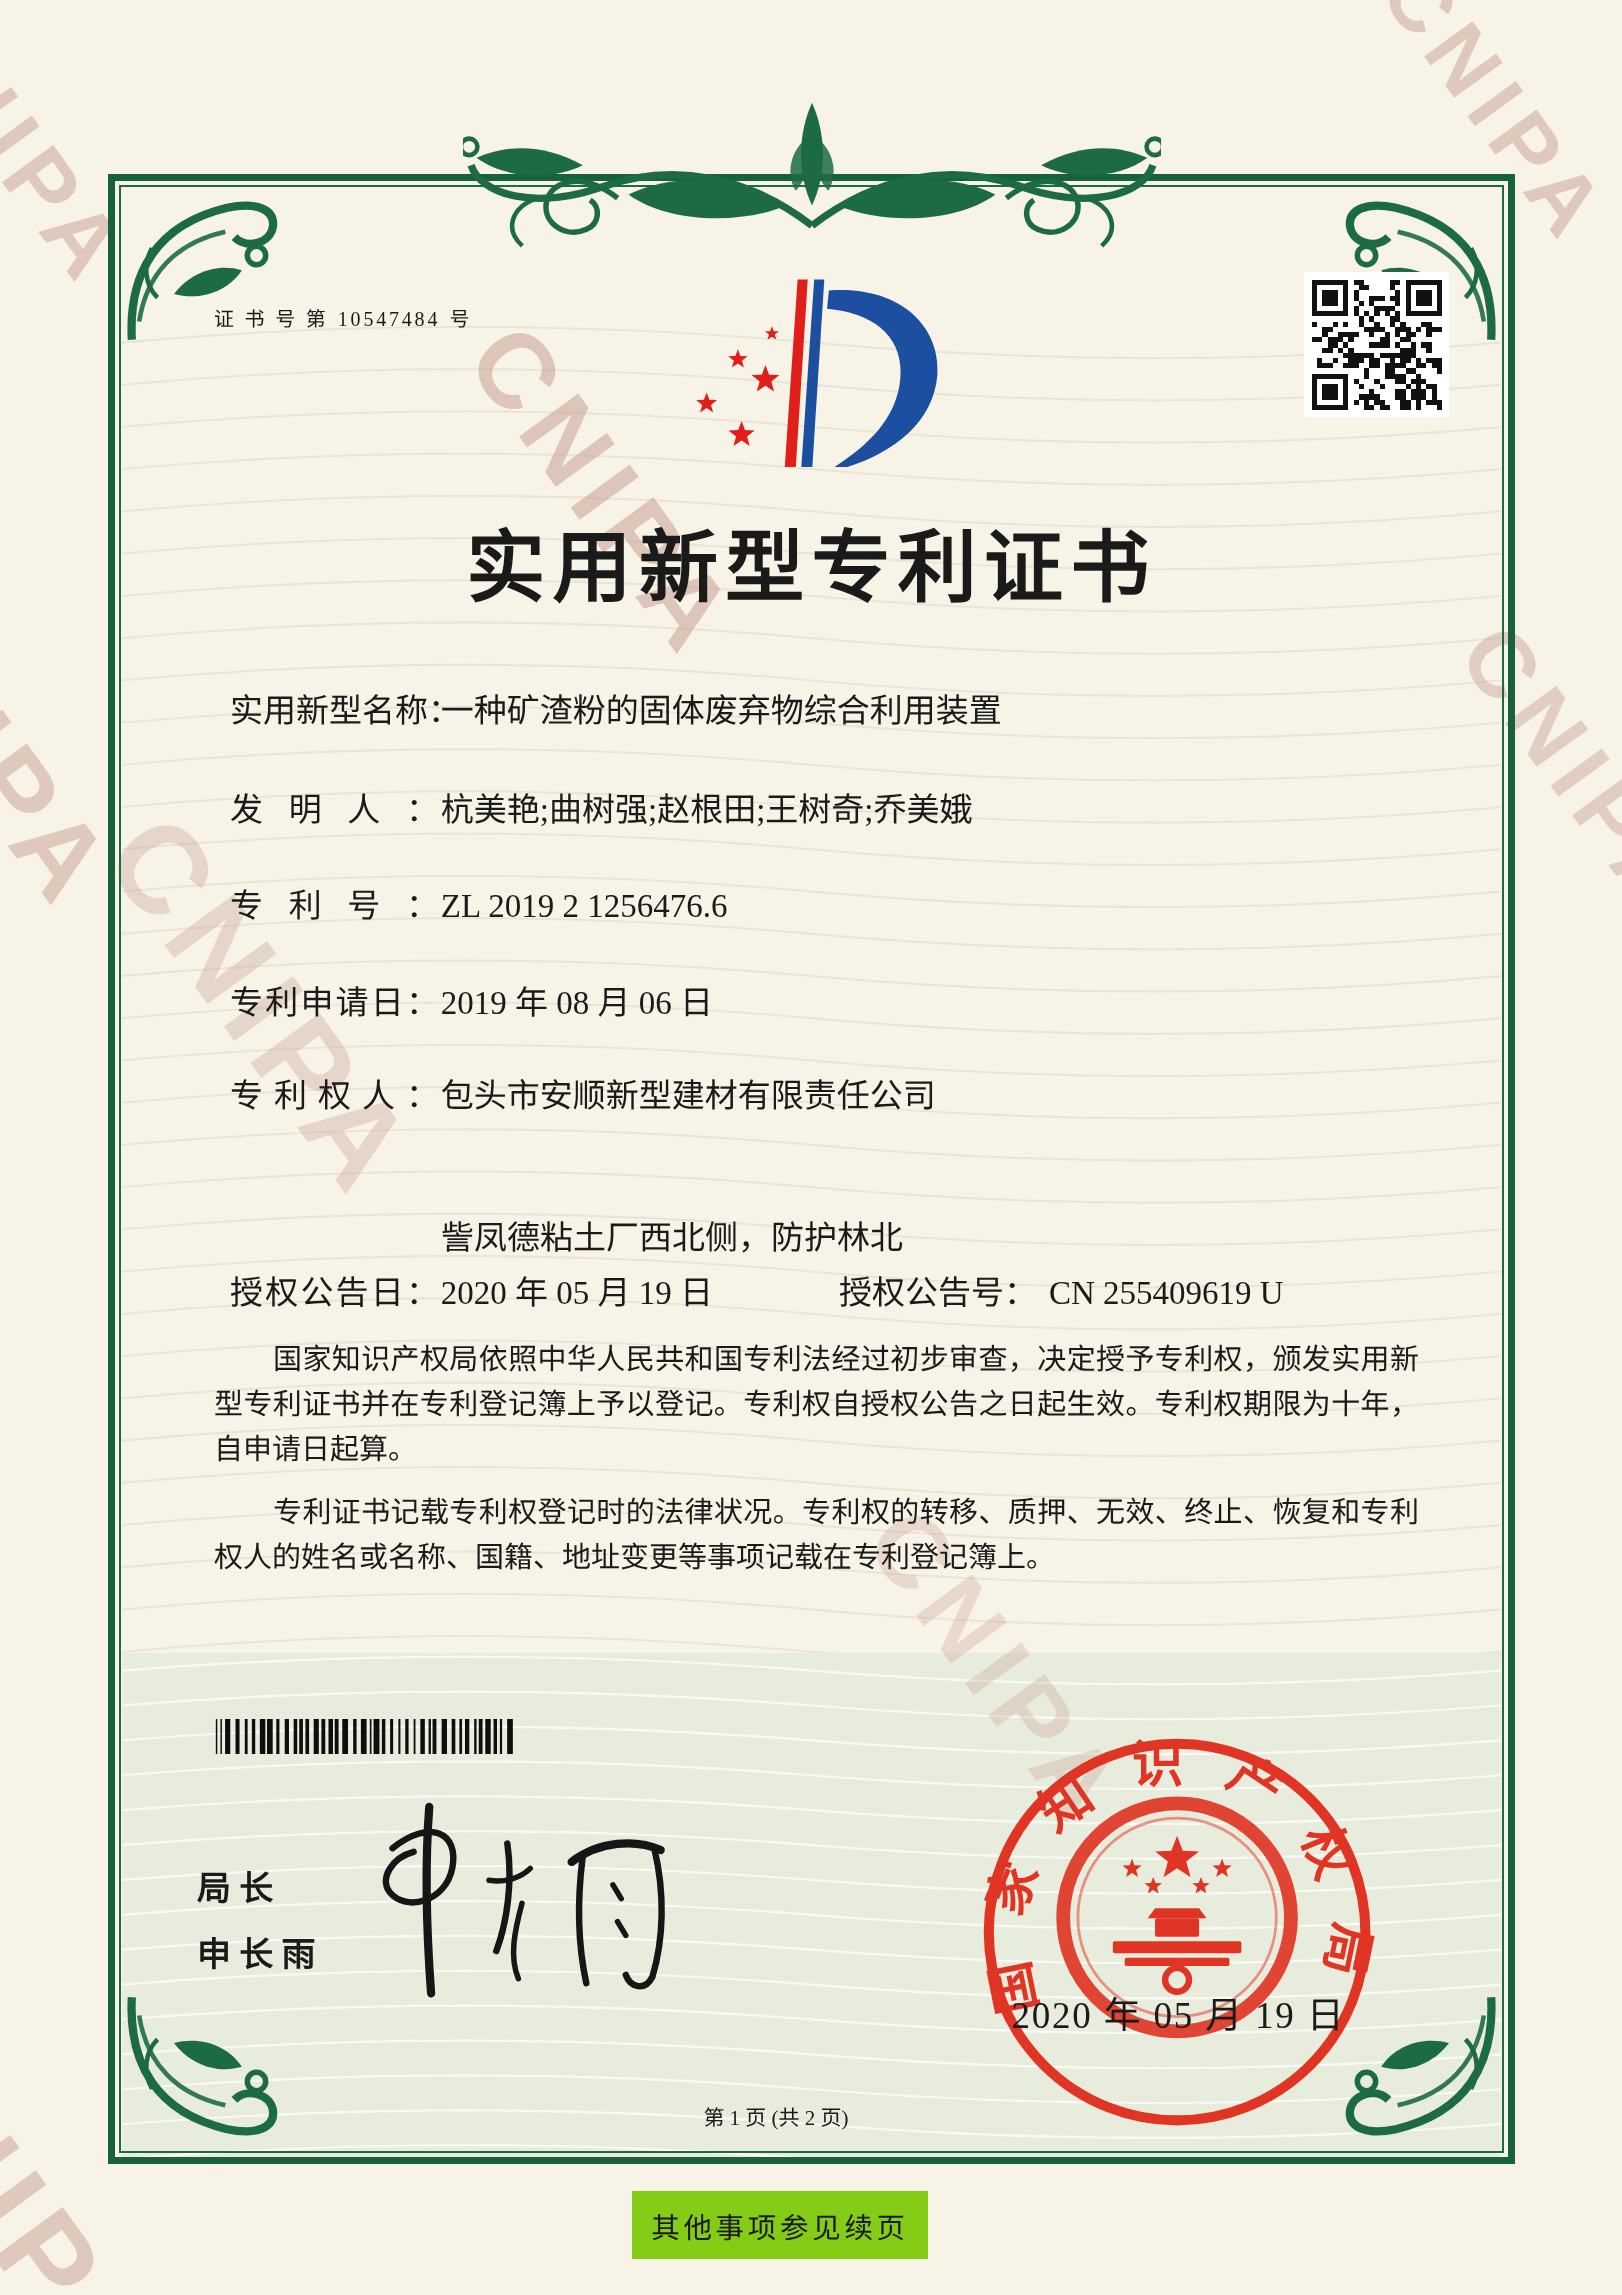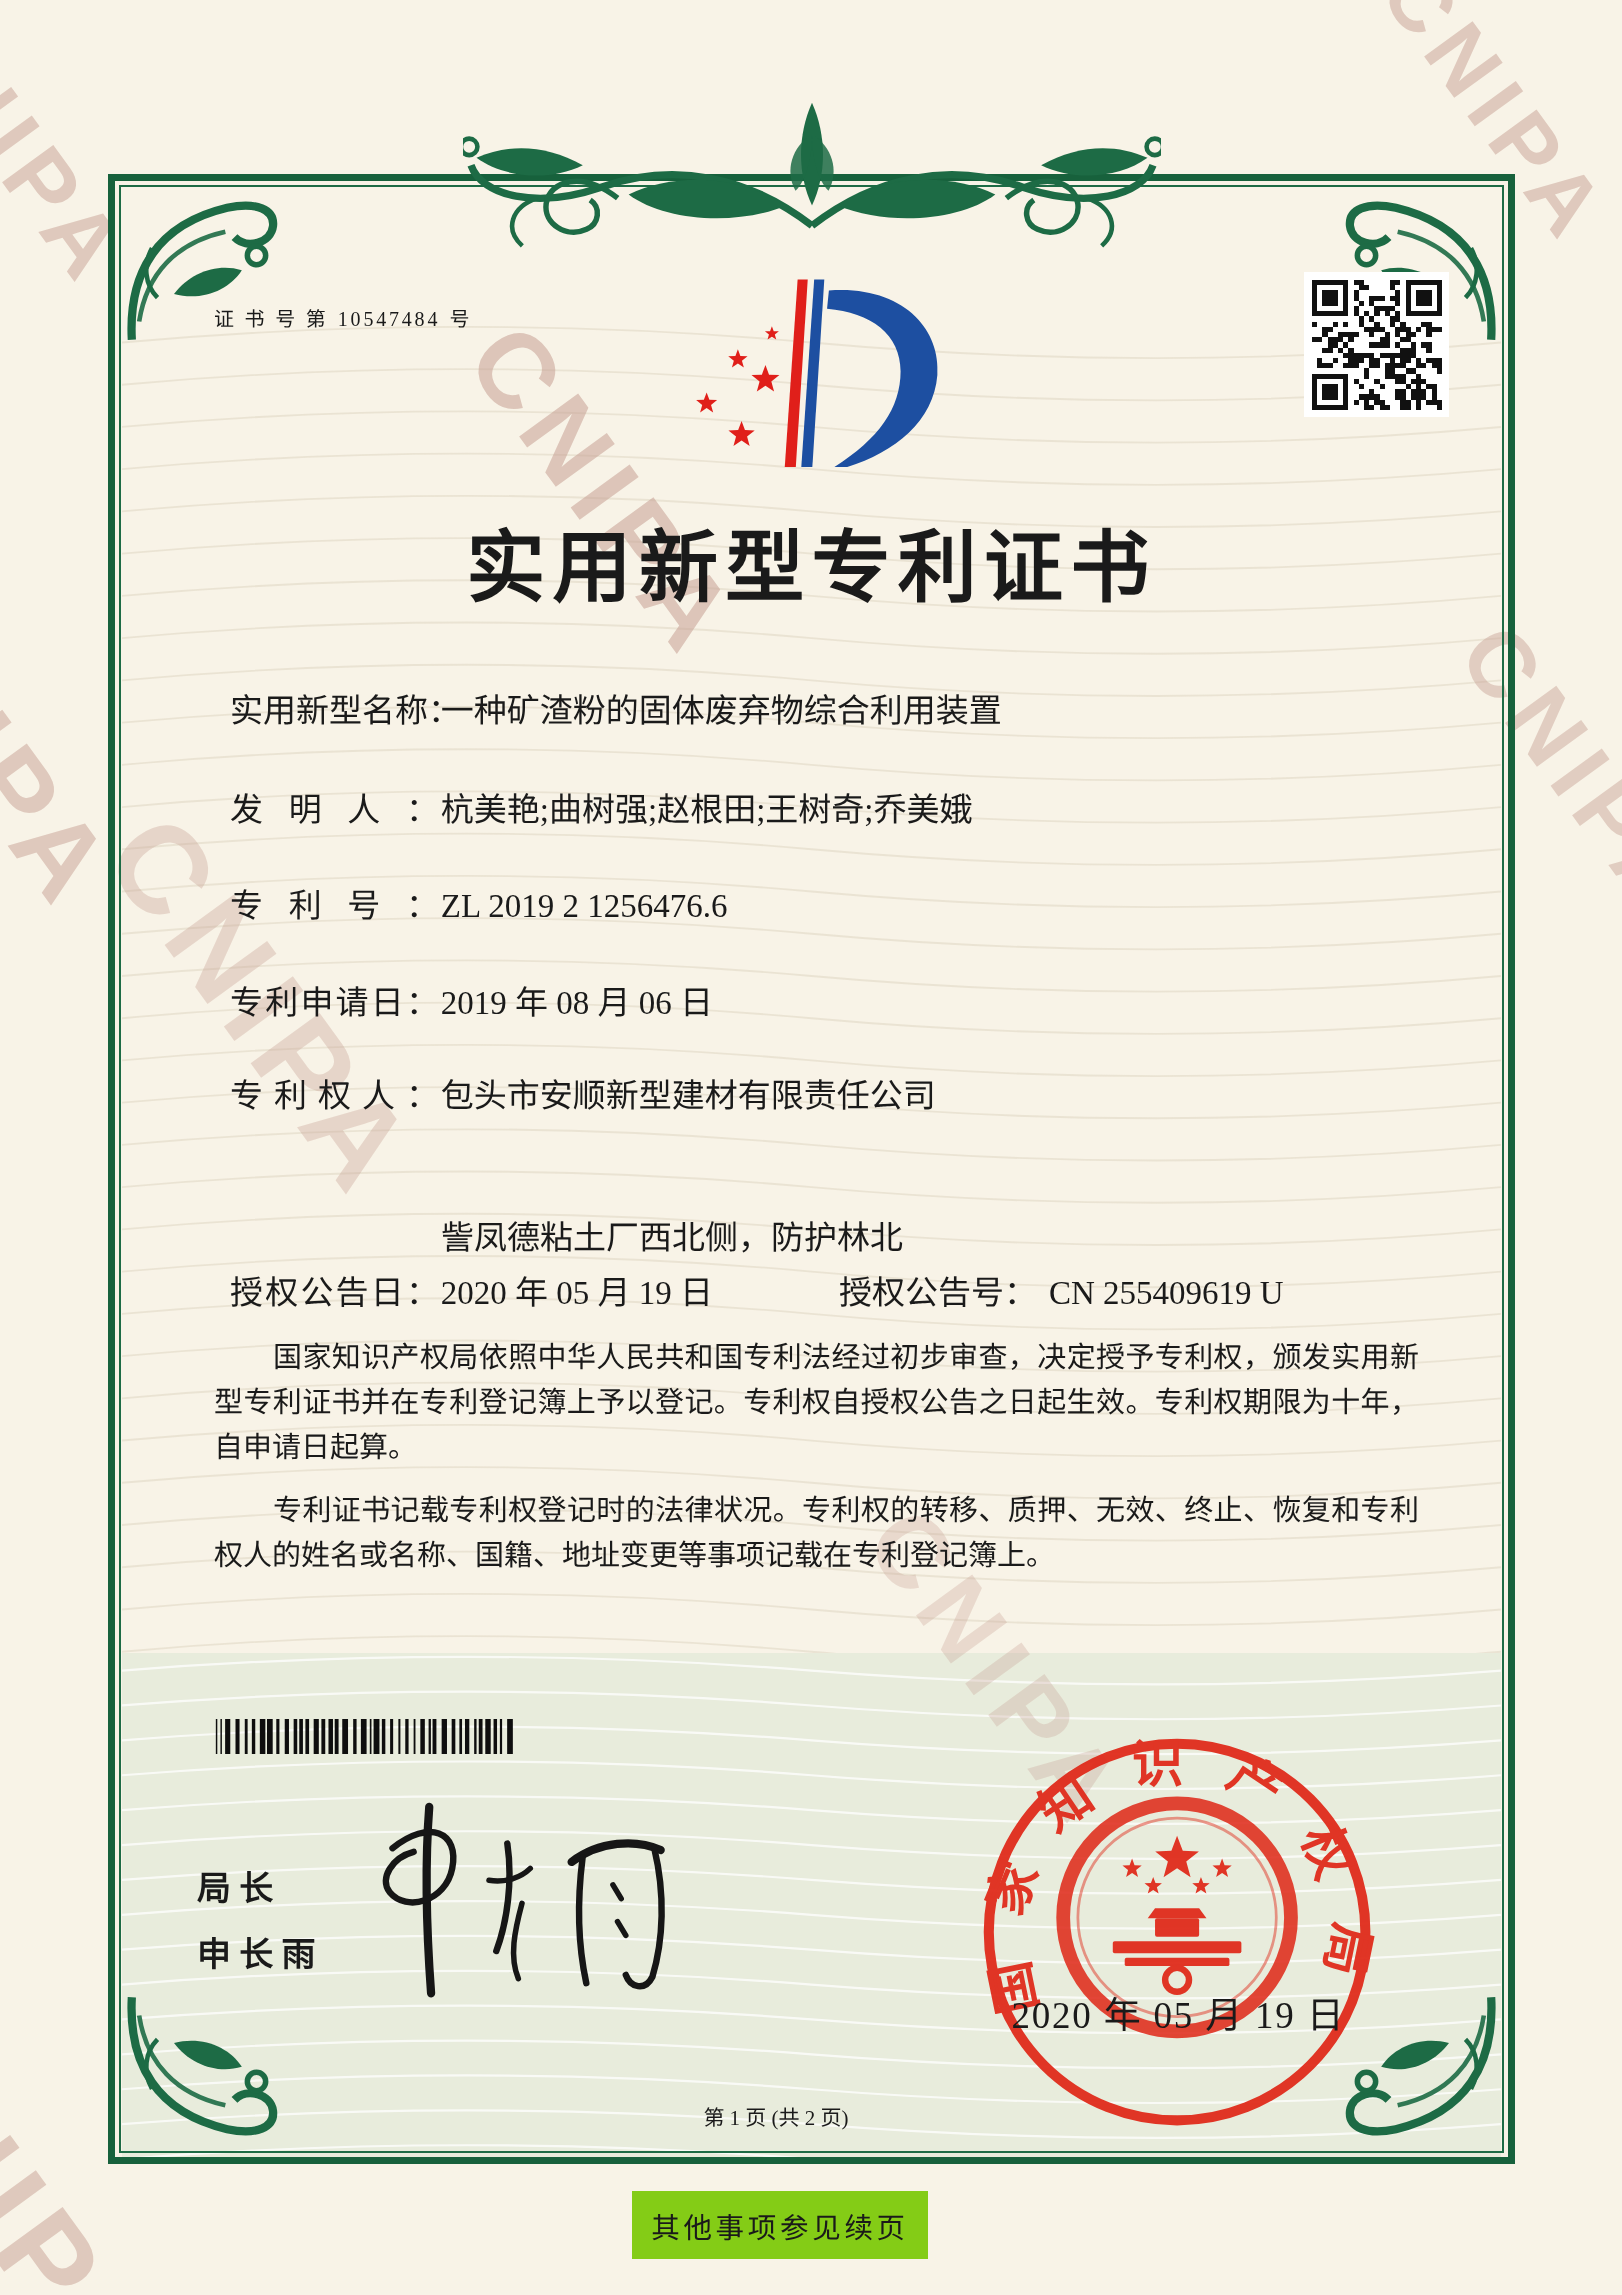--- a/index.html
+++ b/index.html
@@ -21,7 +21,7 @@
   .row .lbl{display:inline-block;width:209px;text-align:justify;text-align-last:justify;vertical-align:top;}
   .row .val{margin-left:1.8px;}
   .para{position:absolute;left:214px;width:1205px;font-size:29px;line-height:45px;
-      text-align:justify;text-indent:59px;margin:0;z-index:6;font-family:Liberation Mono, monospace;}
+      text-align:justify;text-indent:59px;margin:0;z-index:6;}
   .director{position:absolute;left:197px;font-size:34px;font-weight:700;letter-spacing:8.3px;
       font-family:Liberation Sans, sans-serif;z-index:6;}
   .seal-date{position:absolute;left:990px;top:1985px;width:377px;text-align:center;

